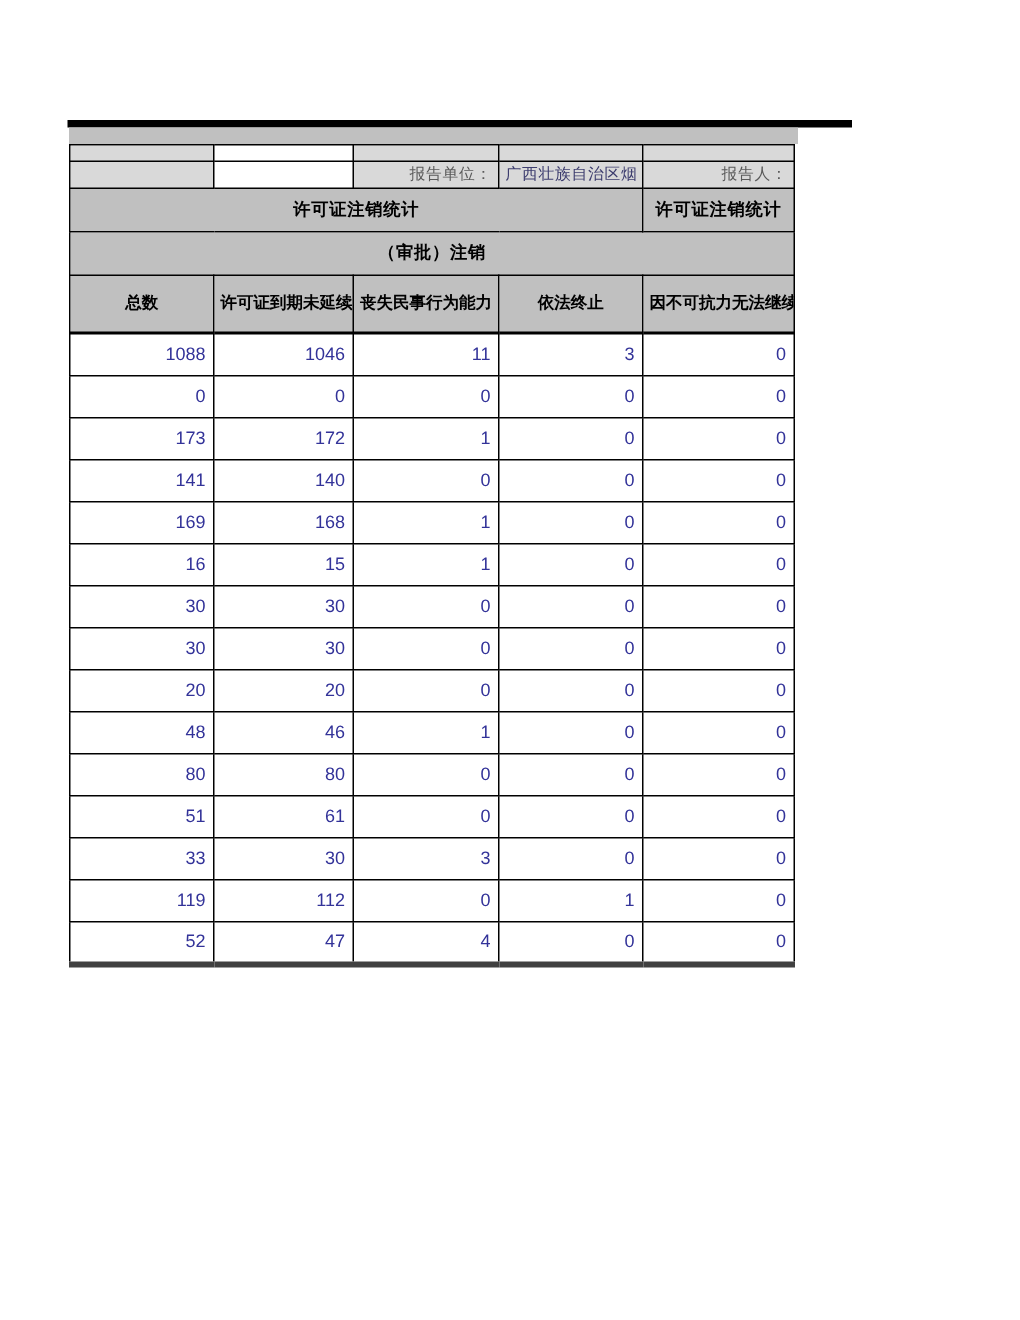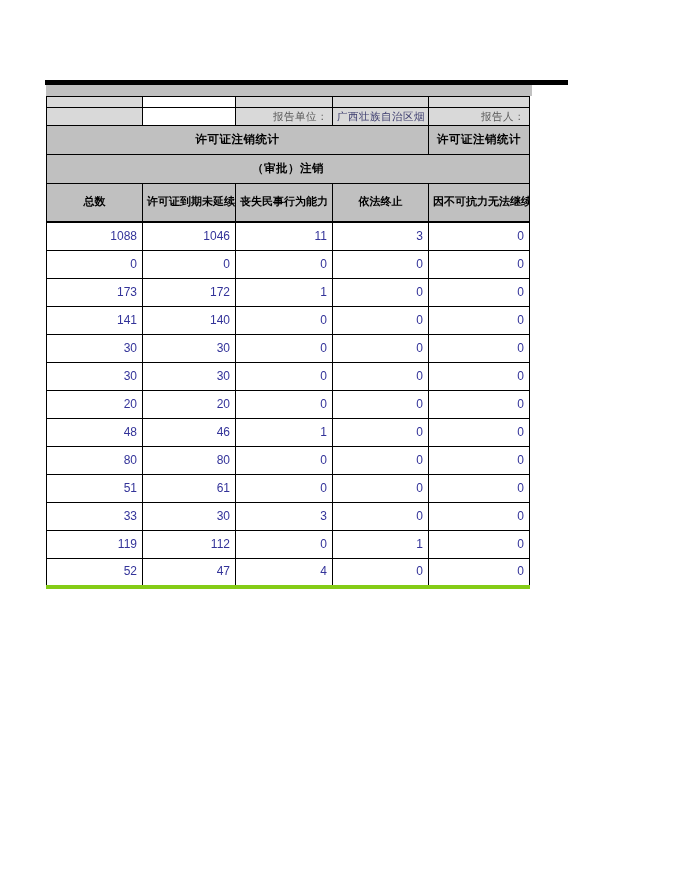--- a/index.html
+++ b/index.html
@@ -226,6 +226,13 @@
           <td>0</td>
         </tr>
         <tr class="data-row">
+          <td>169</td>
+          <td>168</td>
+          <td>1</td>
+          <td>0</td>
+          <td>0</td>
+        </tr>
+        <tr class="data-row">
           <td>30</td>
           <td>30</td>
           <td>0</td>

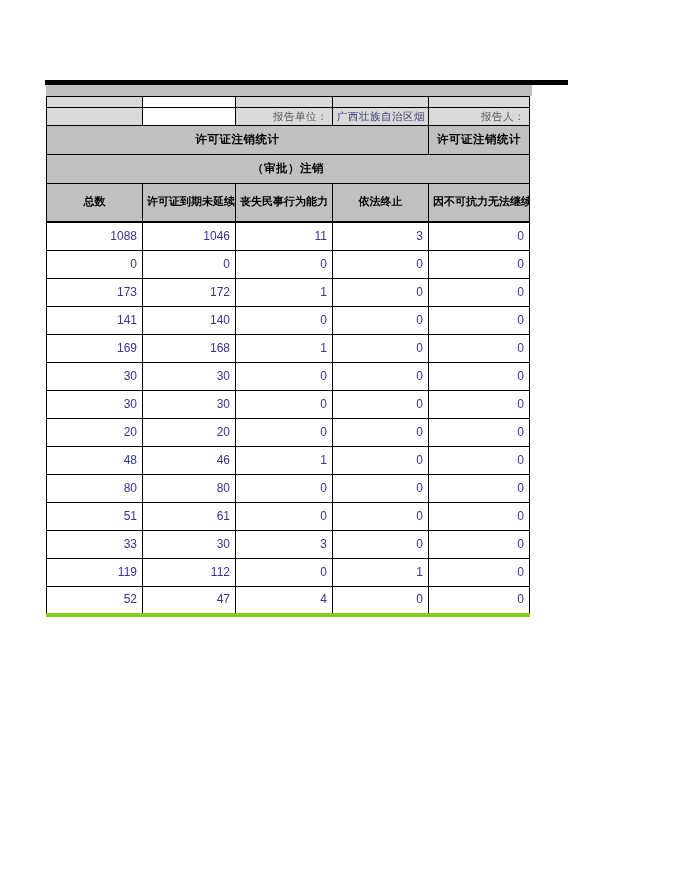--- a/index.html
+++ b/index.html
@@ -233,6 +233,13 @@
           <td>0</td>
         </tr>
         <tr class="data-row">
+          <td>16</td>
+          <td>15</td>
+          <td>1</td>
+          <td>0</td>
+          <td>0</td>
+        </tr>
+        <tr class="data-row">
           <td>30</td>
           <td>30</td>
           <td>0</td>

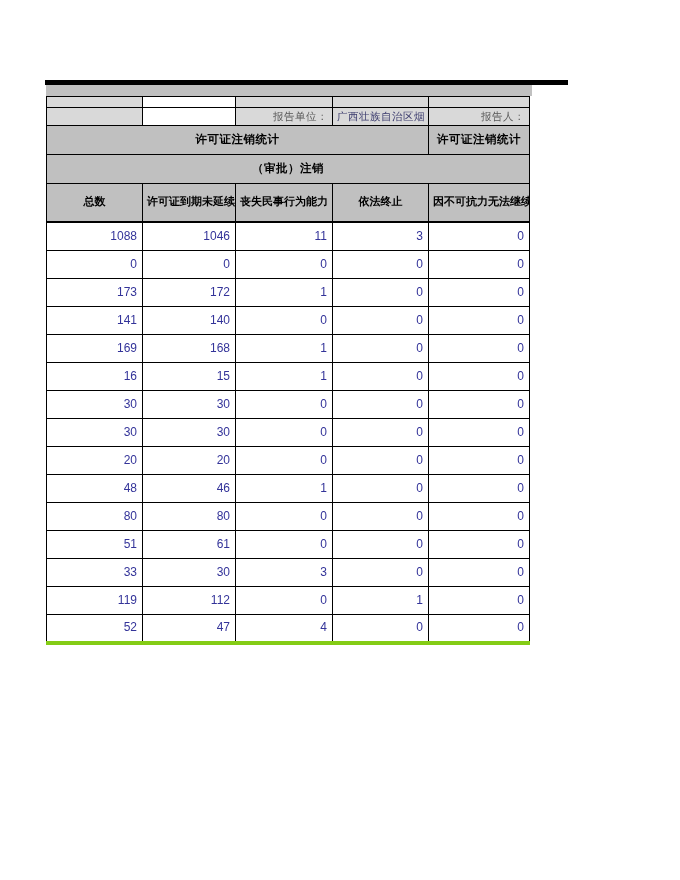--- a/index.html
+++ b/index.html
@@ -132,7 +132,7 @@
   }
 
   
-  tr.data-row.last td { border-bottom: 4px solid #84cc16; }
+  tr.data-row.last td { border-bottom: 4px solid #404040; }
 </style>
 </head>
 <body>

